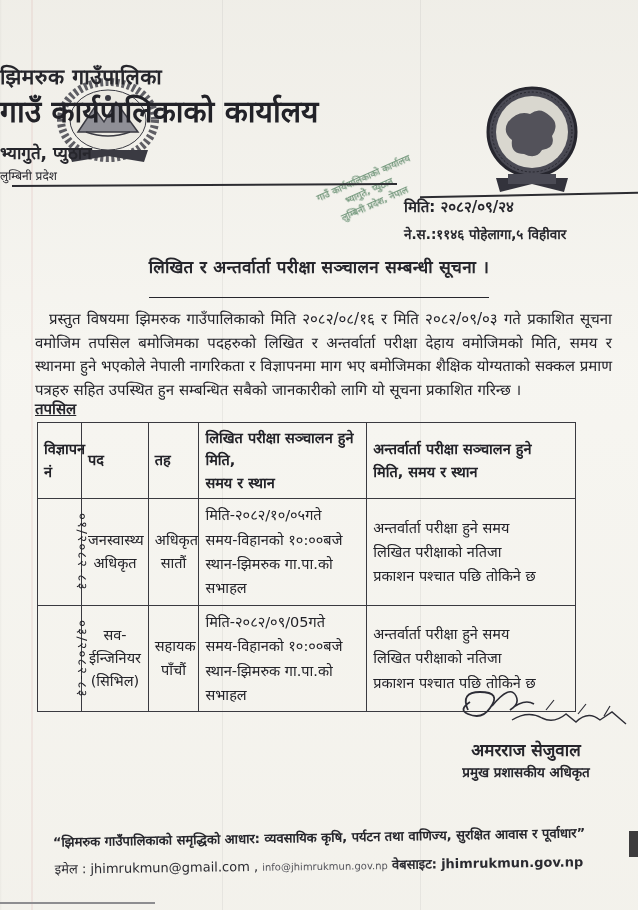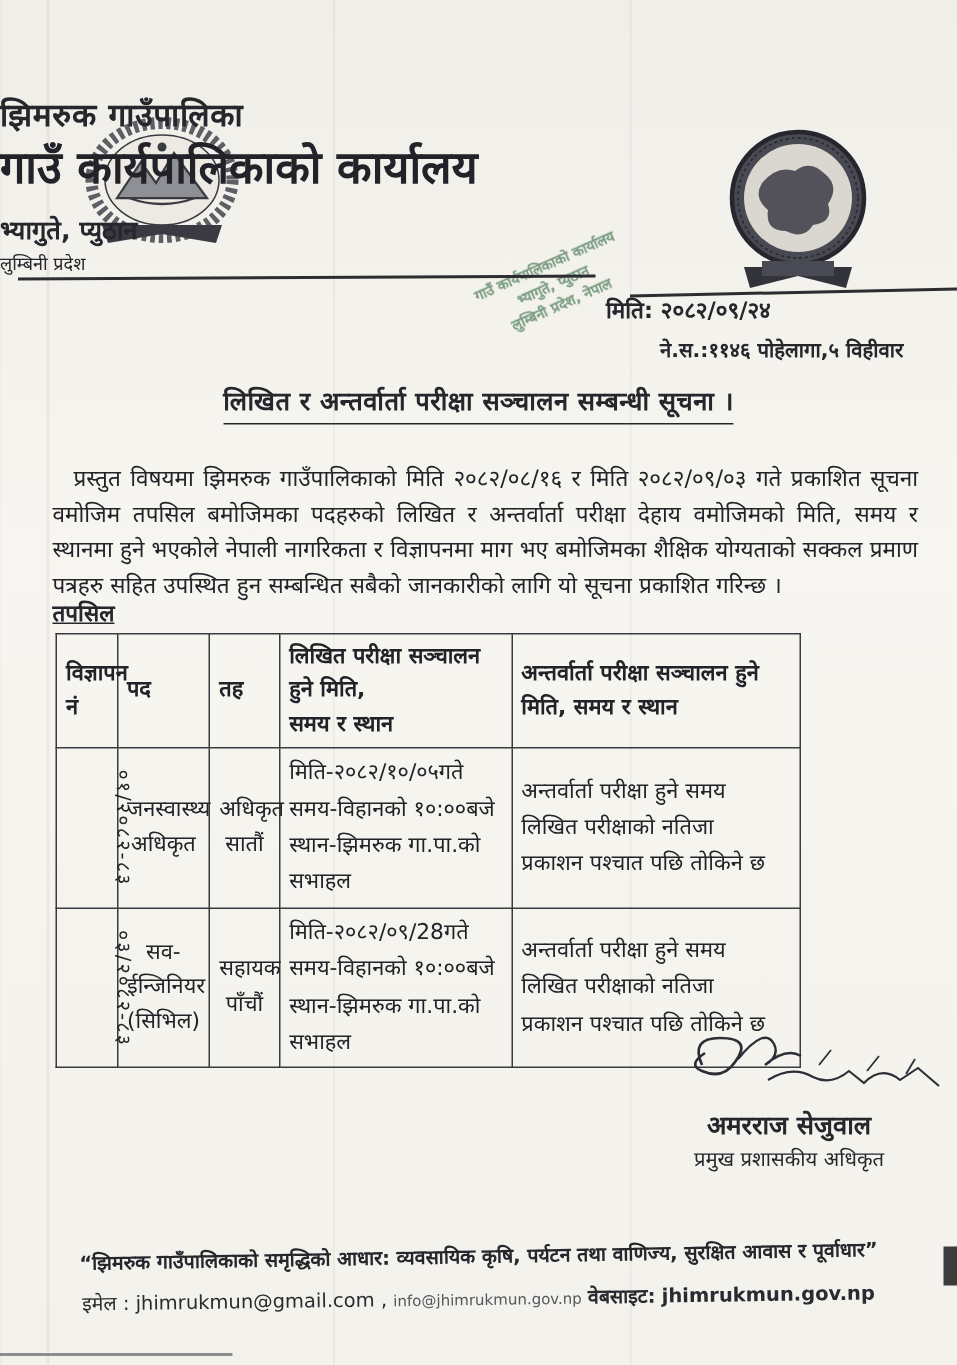--- a/index.html
+++ b/index.html
@@ -35,7 +35,7 @@
 
   .meta-left { position:absolute; left:55px; top:197px; font-size:15px; font-weight:600; }
   .meta-right { position:absolute; left:404px; top:194px; font-size:15px; font-weight:600; line-height:1.85; }
-  .meta-right .ns { font-size:13.5px;margin-left:36px; }
+  .meta-right .ns { font-size:13.5px; }
 
   .doc-title {
     position:absolute; top:255px; width:100%; text-align:center;

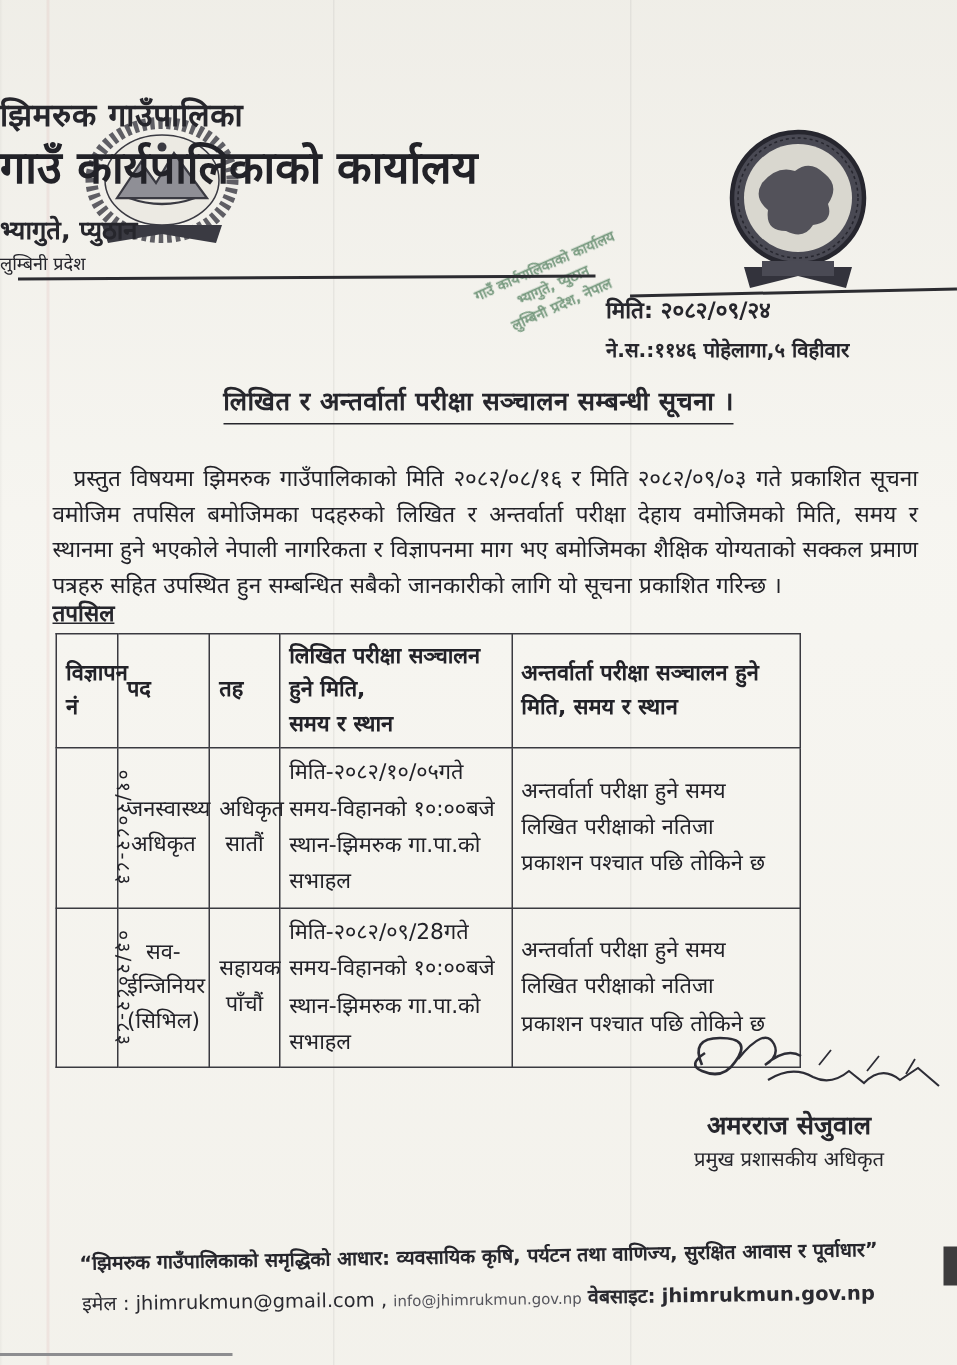--- a/index.html
+++ b/index.html
@@ -41,7 +41,7 @@
     position:absolute; top:255px; width:100%; text-align:center;
     font-size:17px; font-weight:700; letter-spacing:0.3px;
   }
-  .doc-title span { border-bottom:1.5px solid #26262c; padding-bottom:4px; }
+  .doc-title span { border-bottom:1.5px solid #26262c; padding-bottom:20px; }
 
   .body-par {
     position:absolute; left:35px; top:308px; width:577px;

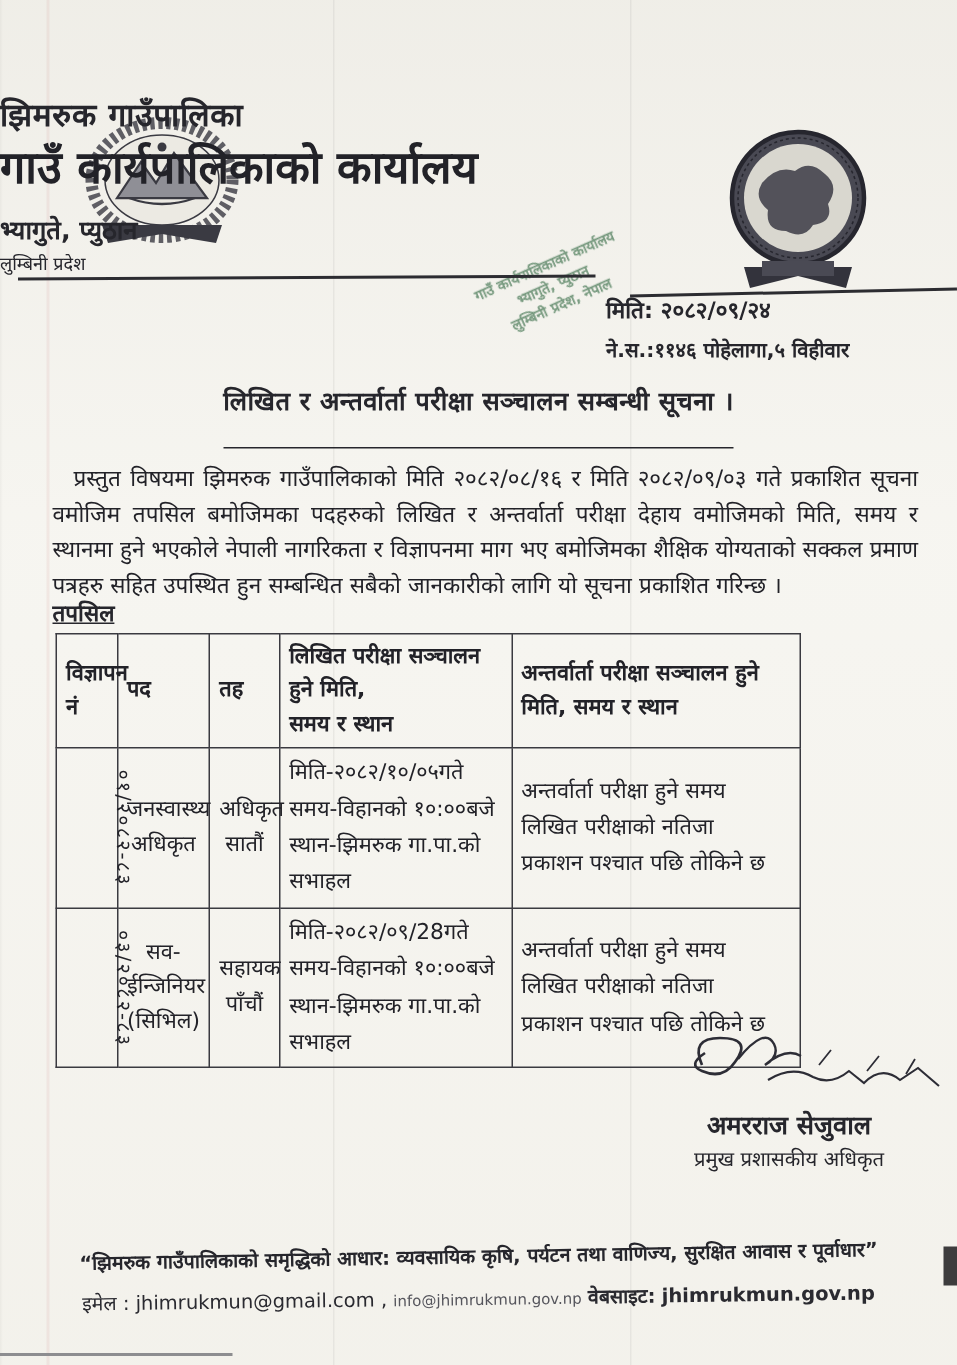--- a/index.html
+++ b/index.html
@@ -52,7 +52,7 @@
 
   
   table.notice {
-    position:absolute; left:37px; top:422px; width:497px;
+    position:absolute; left:37px; top:422px; width:539px;
     border-collapse:collapse; table-layout:fixed;
     font-size:14.5px; color:#222228;
   }

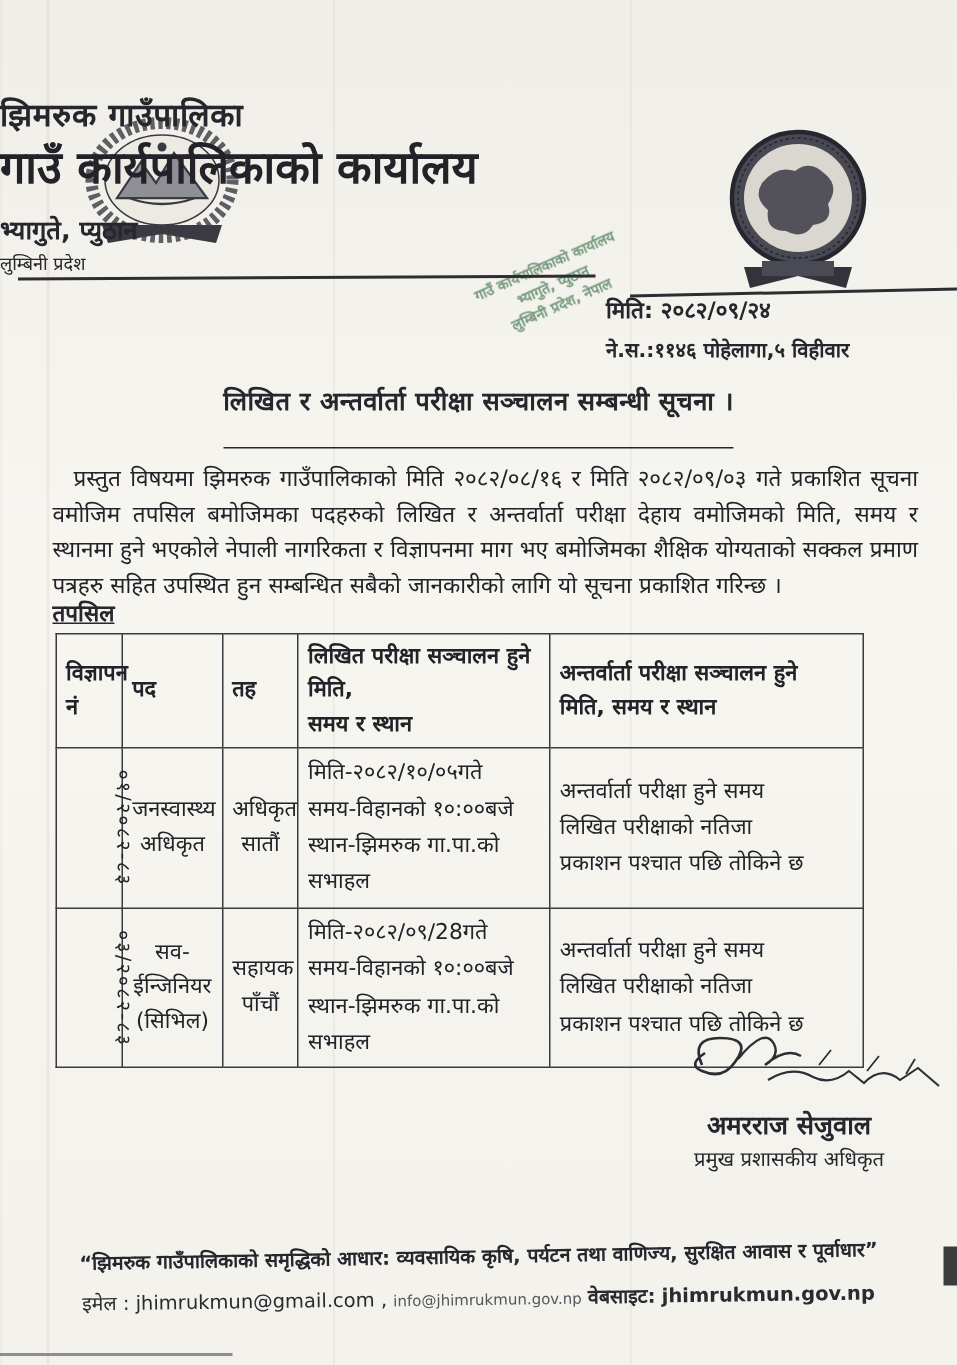--- a/index.html
+++ b/index.html
@@ -178,7 +178,7 @@
 (सिभिल)</td>
       <td class="center">सहायक
 पाँचौं</td>
-      <td class="multiline">मिति-२०८२/०९/28गते
+      <td class="multiline">मिति-२०८२/०९/05गते
 समय-विहानको १०:००बजे
 स्थान-झिमरुक गा.पा.को सभाहल</td>
       <td class="multiline">अन्तर्वार्ता परीक्षा हुने समय

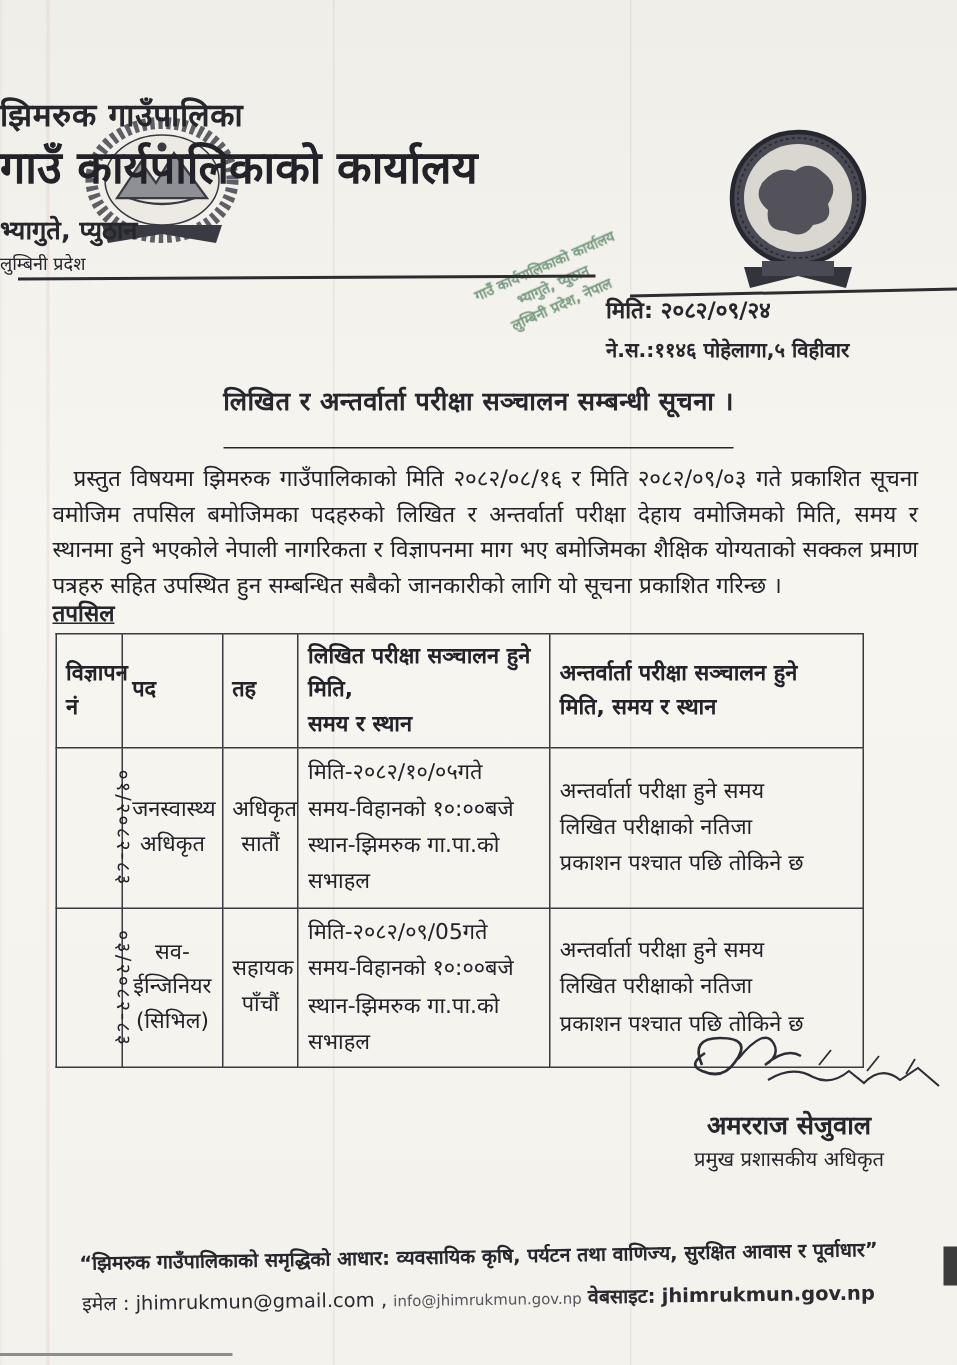--- a/index.html
+++ b/index.html
@@ -70,7 +70,7 @@
   
   .sig-block { position:absolute; left:420px; top:686px; width:212px; text-align:center; }
   .sig-name { margin-top:52px; font-size:17px; font-weight:700; }
-  .sig-desig { font-size:13.5px; font-weight:400; margin-top:2px; }
+  .sig-desig { font-size:13.5px; font-weight:700; margin-top:2px; }
   .sig-scribble { position:absolute; left:30px; top:-6px; }
 
   

